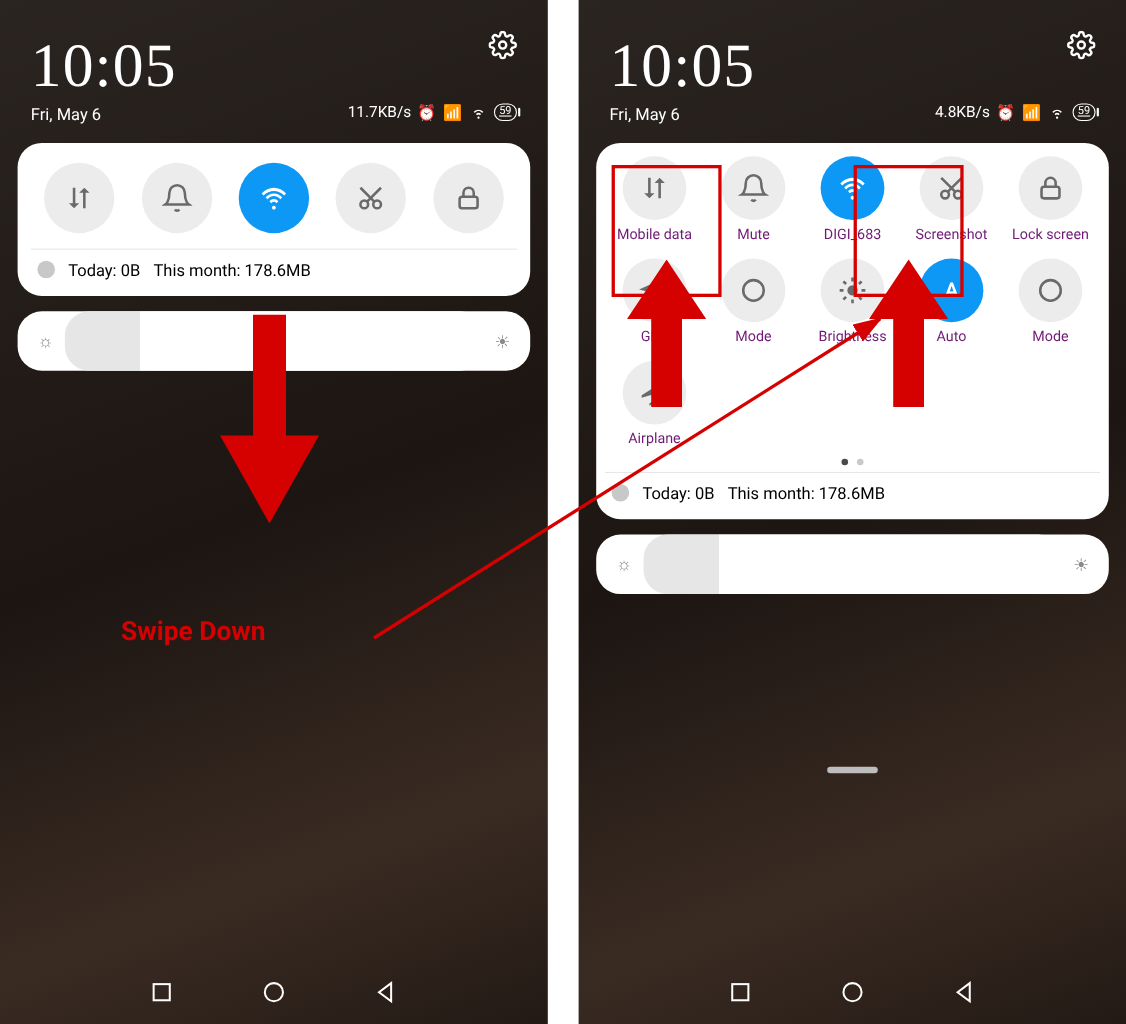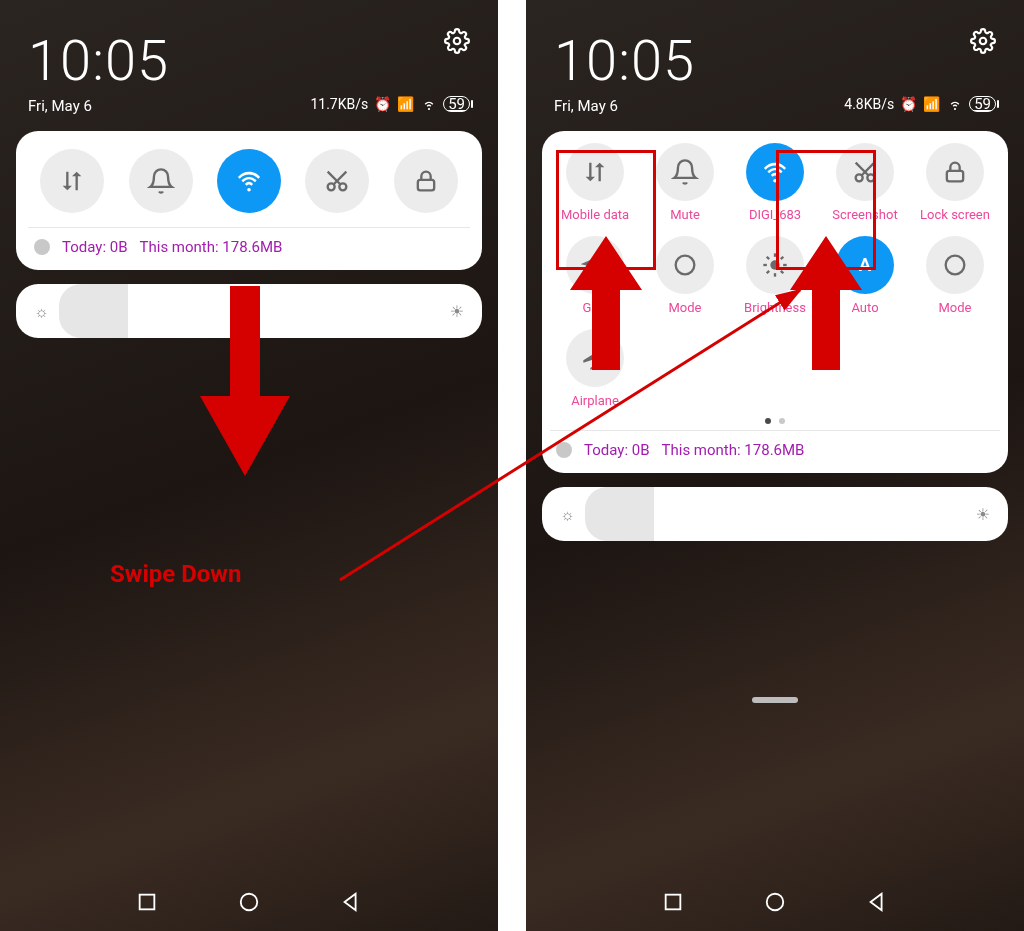--- a/index.html
+++ b/index.html
@@ -23,7 +23,7 @@
   .phone.right { margin-left: 14px; }
 
   .status-area { padding: 28px 28px 4px 28px; }
-  .clock { font-size: 56px; font-weight: 300; letter-spacing: 1px; }
+  .clock { font-size: 56px; font-weight: 300; letter-spacing: 1px; font-family: Liberation Serif, serif; }
   .row-top { display:flex; justify-content:space-between; align-items:flex-start; }
   .gear { width: 26px; height: 26px; }
   .date-row { display:flex; justify-content:space-between; align-items:center; font-size:15px; margin-top:2px; }

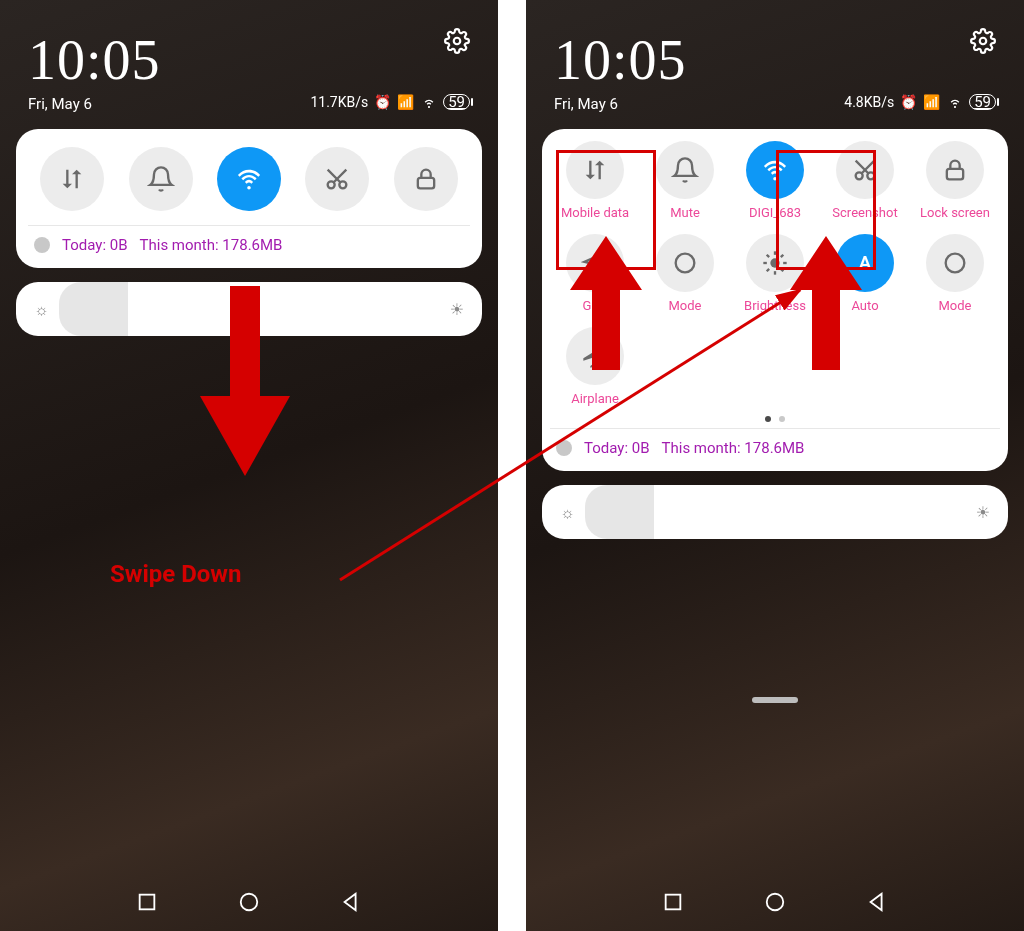--- a/index.html
+++ b/index.html
@@ -101,7 +101,7 @@
   }
 
   
-  .batt { border:1.5px solid #fff; border-radius:8px; padding:0 4px; font-size:15px; line-height:14px; position:relative;text-decoration:underline; }
+  .batt { border:1.5px solid #fff; border-radius:8px; padding:0 4px; font-size:10px; line-height:14px; position:relative;text-decoration:underline; }
   .batt:after { content:""; position:absolute; right:-4px; top:3px; width:2px; height:8px; background:#fff; border-radius:1px; }
 </style>
 </head>

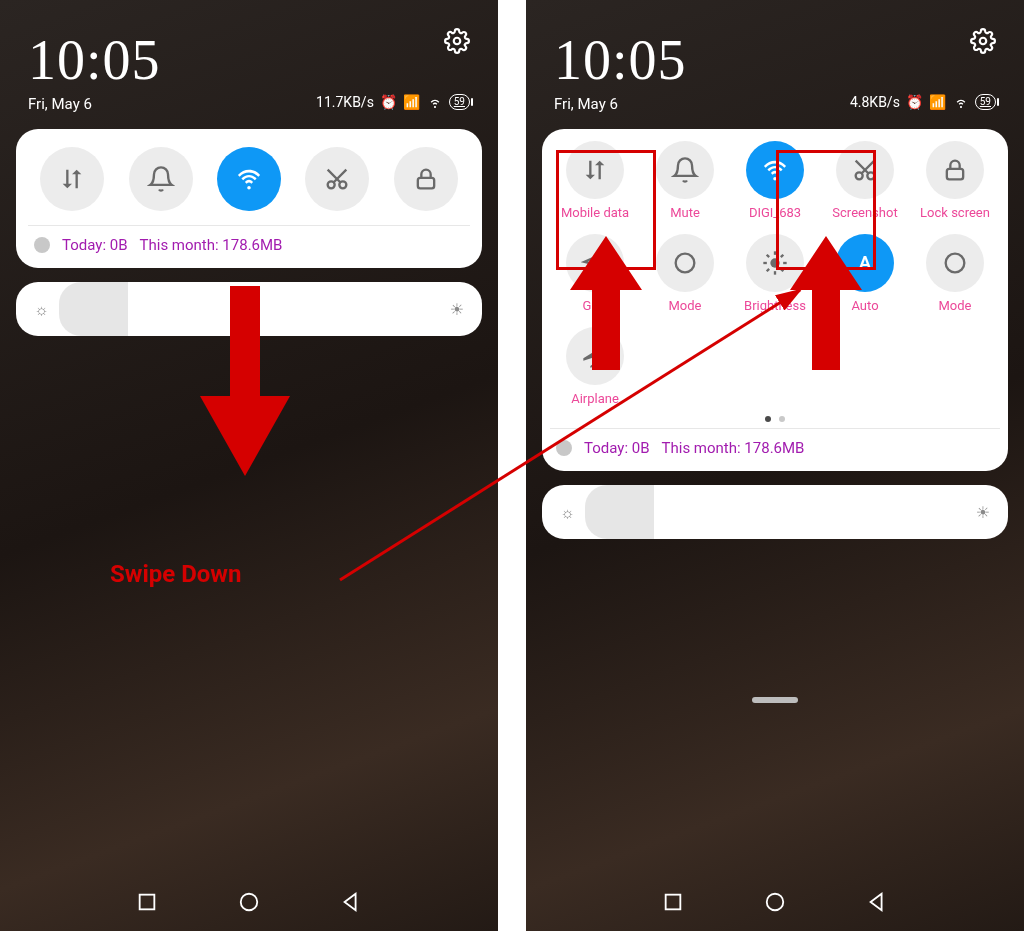--- a/index.html
+++ b/index.html
@@ -71,7 +71,7 @@
   .grow5 { grid-template-columns: repeat(5, 1fr); }
   .tile { display:flex; flex-direction:column; align-items:center; gap:6px; }
   .tile .toggle { width:58px; height:58px; }
-  .tile .lbl { font-size:13px; color:#ec4899; text-align:right; white-space:nowrap; max-width:86px; overflow:hidden; }
+  .tile .lbl { font-size:13px; color:#701a75; text-align:right; white-space:nowrap; max-width:86px; overflow:hidden; }
   .pager { display:flex; justify-content:center; gap:8px; padding:10px 0 2px 0; }
   .pager span { width:6px; height:6px; border-radius:50%; background:#c9c9c9; }
   .pager span.active { background:#4a4a4a; }

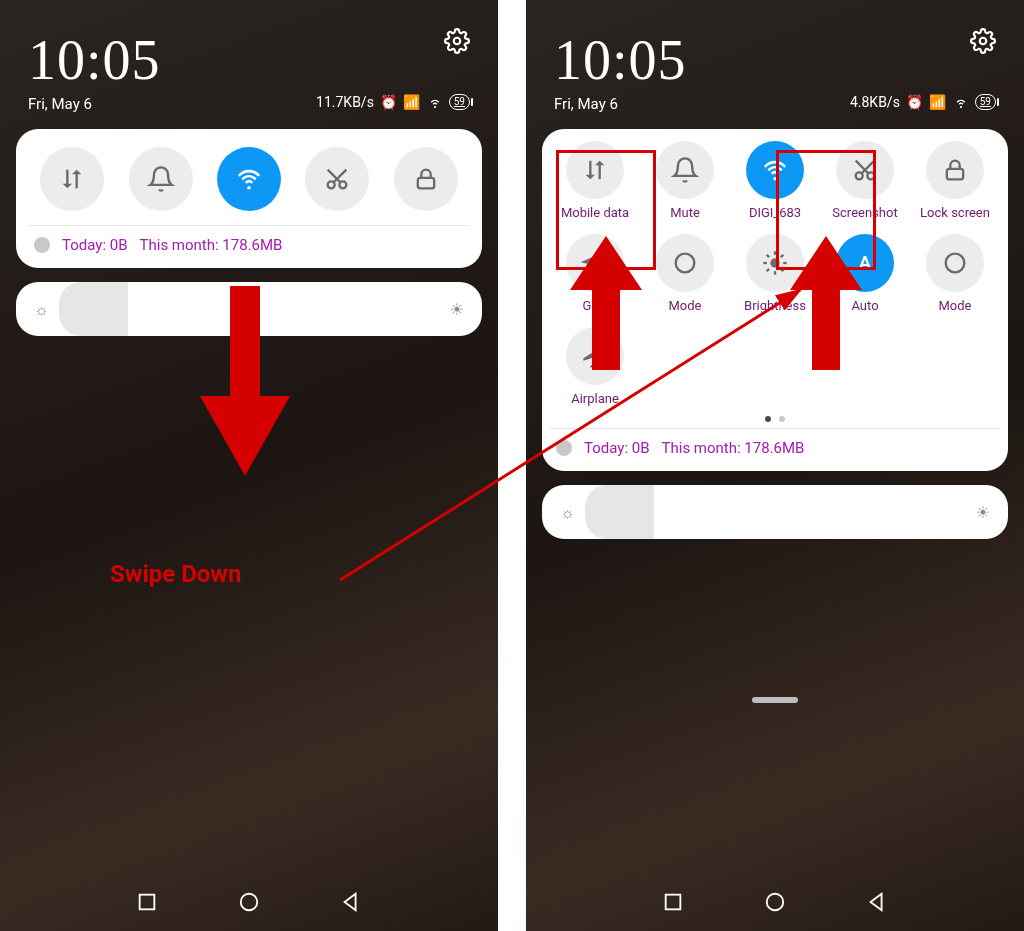--- a/index.html
+++ b/index.html
@@ -46,7 +46,7 @@
   .toggle svg { width:28px; height:28px; }
   .usage {
     border-top:1px solid #e7e7e7; margin-top:4px; padding:10px 6px 6px 6px;
-    display:flex; align-items:center; gap:12px; color:#a21caf; font-size:15px;
+    display:flex; gap:12px; color:#000000; font-size:15px;
   }
   .dot { width:16px; height:16px; border-radius:50%; background:#c8c8c8; display:inline-block; }
 

